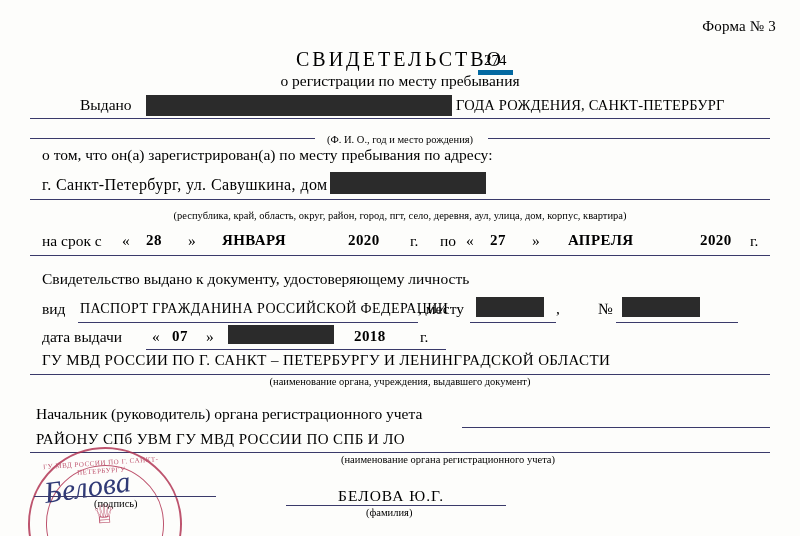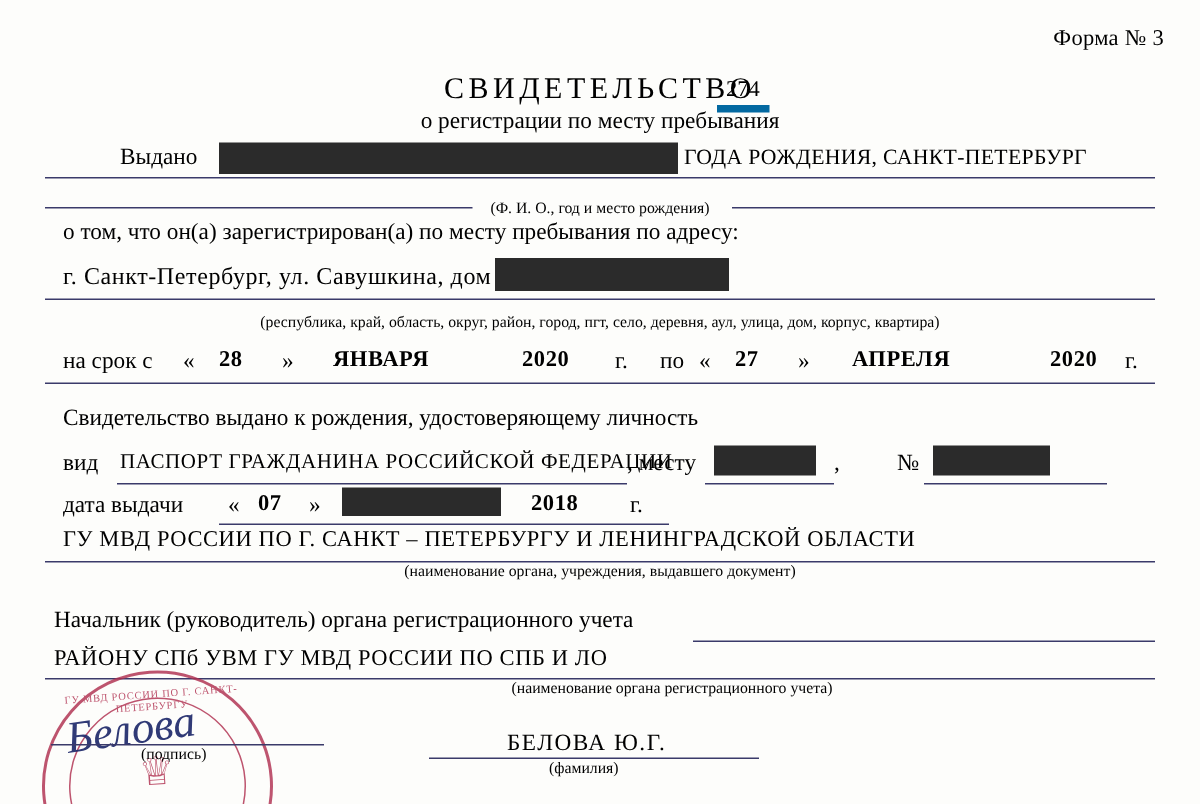--- a/index.html
+++ b/index.html
@@ -188,7 +188,7 @@
   <div class="label" style="top:232px; left:750px;">г.</div>
   <div class="rule" style="top:255px; left:30px; width:740px;"></div>
 
-  <div class="label" style="top:270px; left:42px;">Свидетельство выдано к рождения, удостоверяющему личность</div>
+  <div class="label" style="top:270px; left:42px;">Свидетельство выдано к документу, удостоверяющему личность</div>
 
   <div class="label" style="top:300px; left:42px;">вид</div>
   <div class="hand" style="top:301px; left:80px; font-size:14px;">ПАСПОРТ ГРАЖДАНИНА РОССИЙСКОЙ ФЕДЕРАЦИИ</div>

